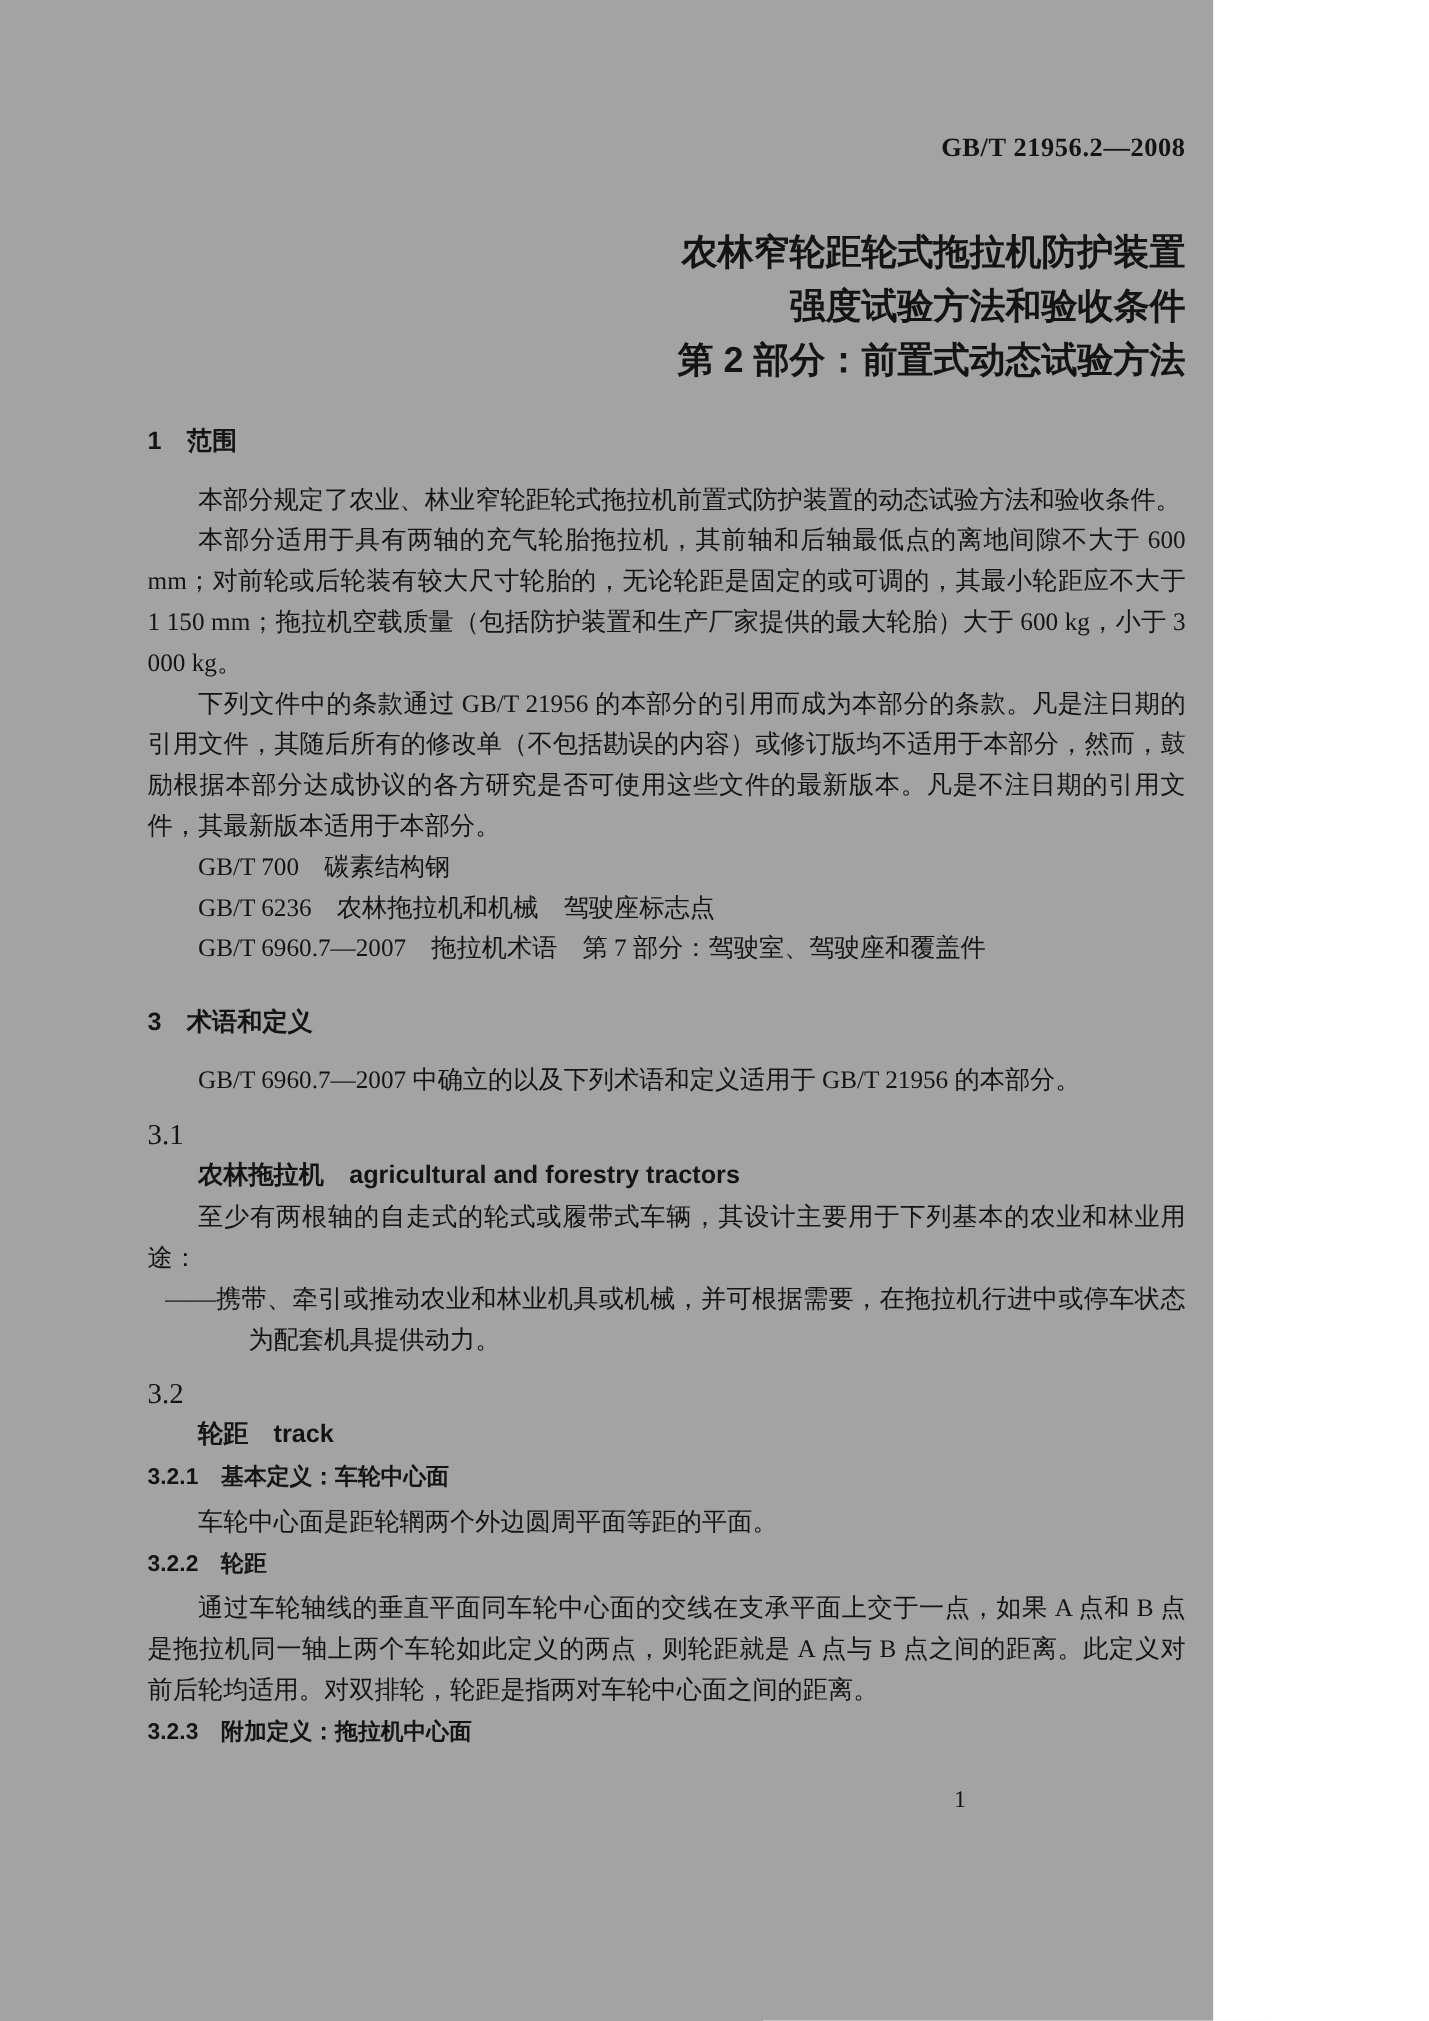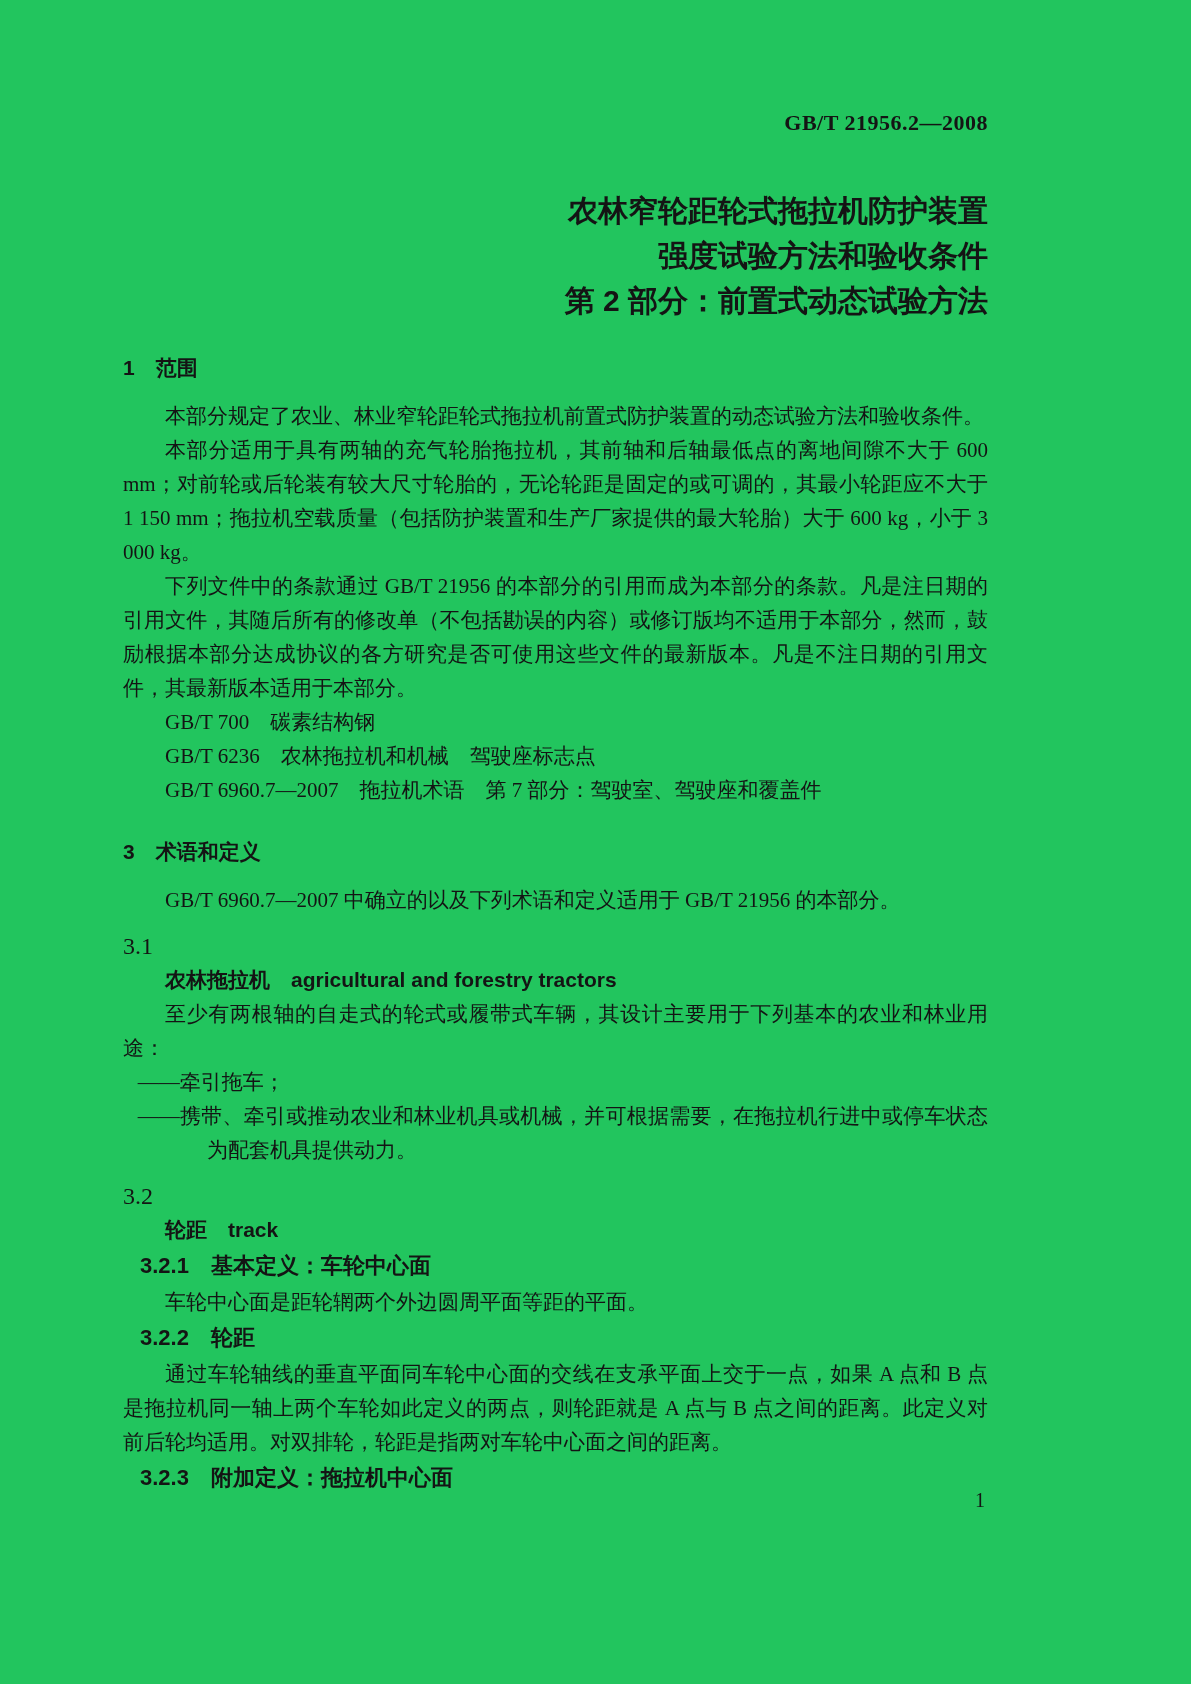--- a/index.html
+++ b/index.html
@@ -9,9 +9,9 @@
   }
   .page {
     position: relative;
-    width: 1191px;
+    width: 1011px;
     height: 1684px;
-    background: #22c55e;
+    background: #a3a3a3;
     overflow: hidden;
     color: #141414;
     font-family: "Liberation Serif", "DejaVu Serif", serif;

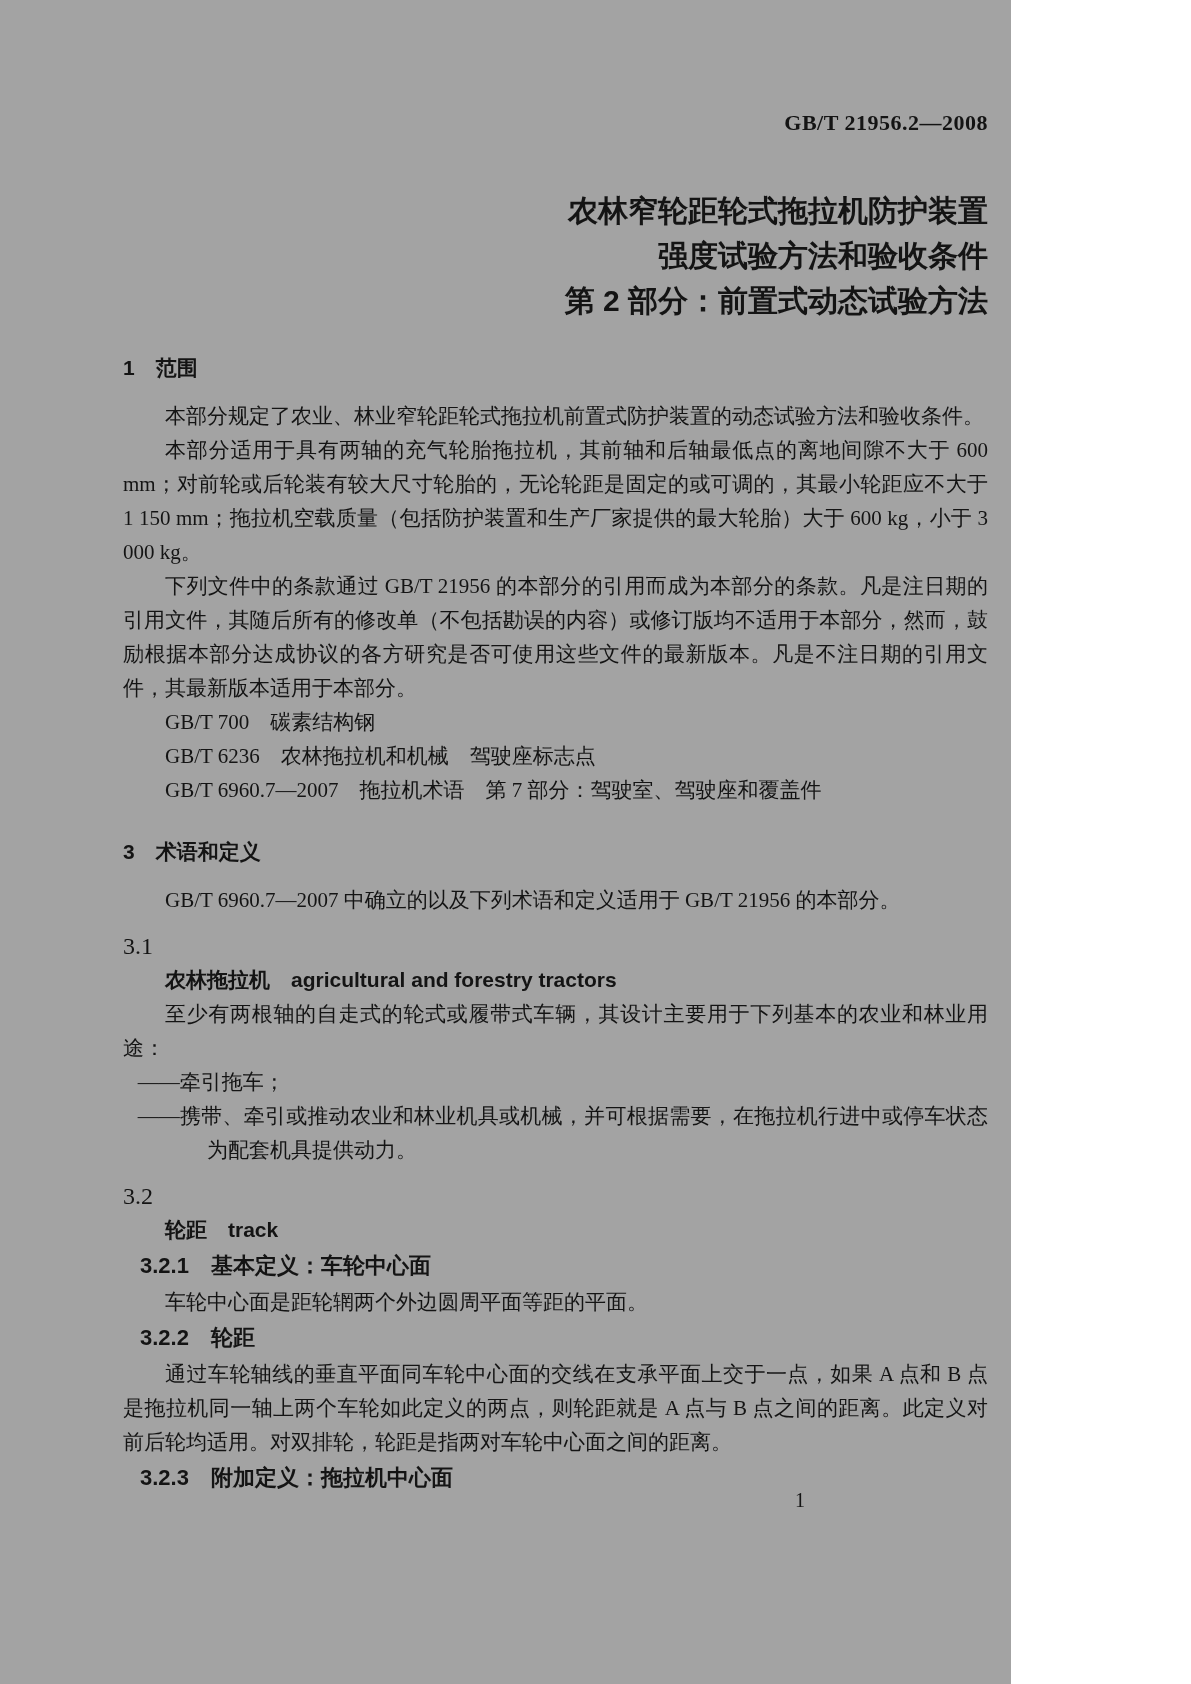--- a/index.html
+++ b/index.html
@@ -118,7 +118,6 @@
     <div class="num">3.1</div>
     <div class="term">农林拖拉机　agricultural and forestry tractors</div>
     <div class="p">至少有两根轴的自走式的轮式或履带式车辆，其设计主要用于下列基本的农业和林业用途：</div>
-    <div class="dash">——牵引拖车；</div>
     <div class="dash">——携带、牵引或推动农业和林业机具或机械，并可根据需要，在拖拉机行进中或停车状态为配套机具提供动力。</div>
 
     <div class="num">3.2</div>

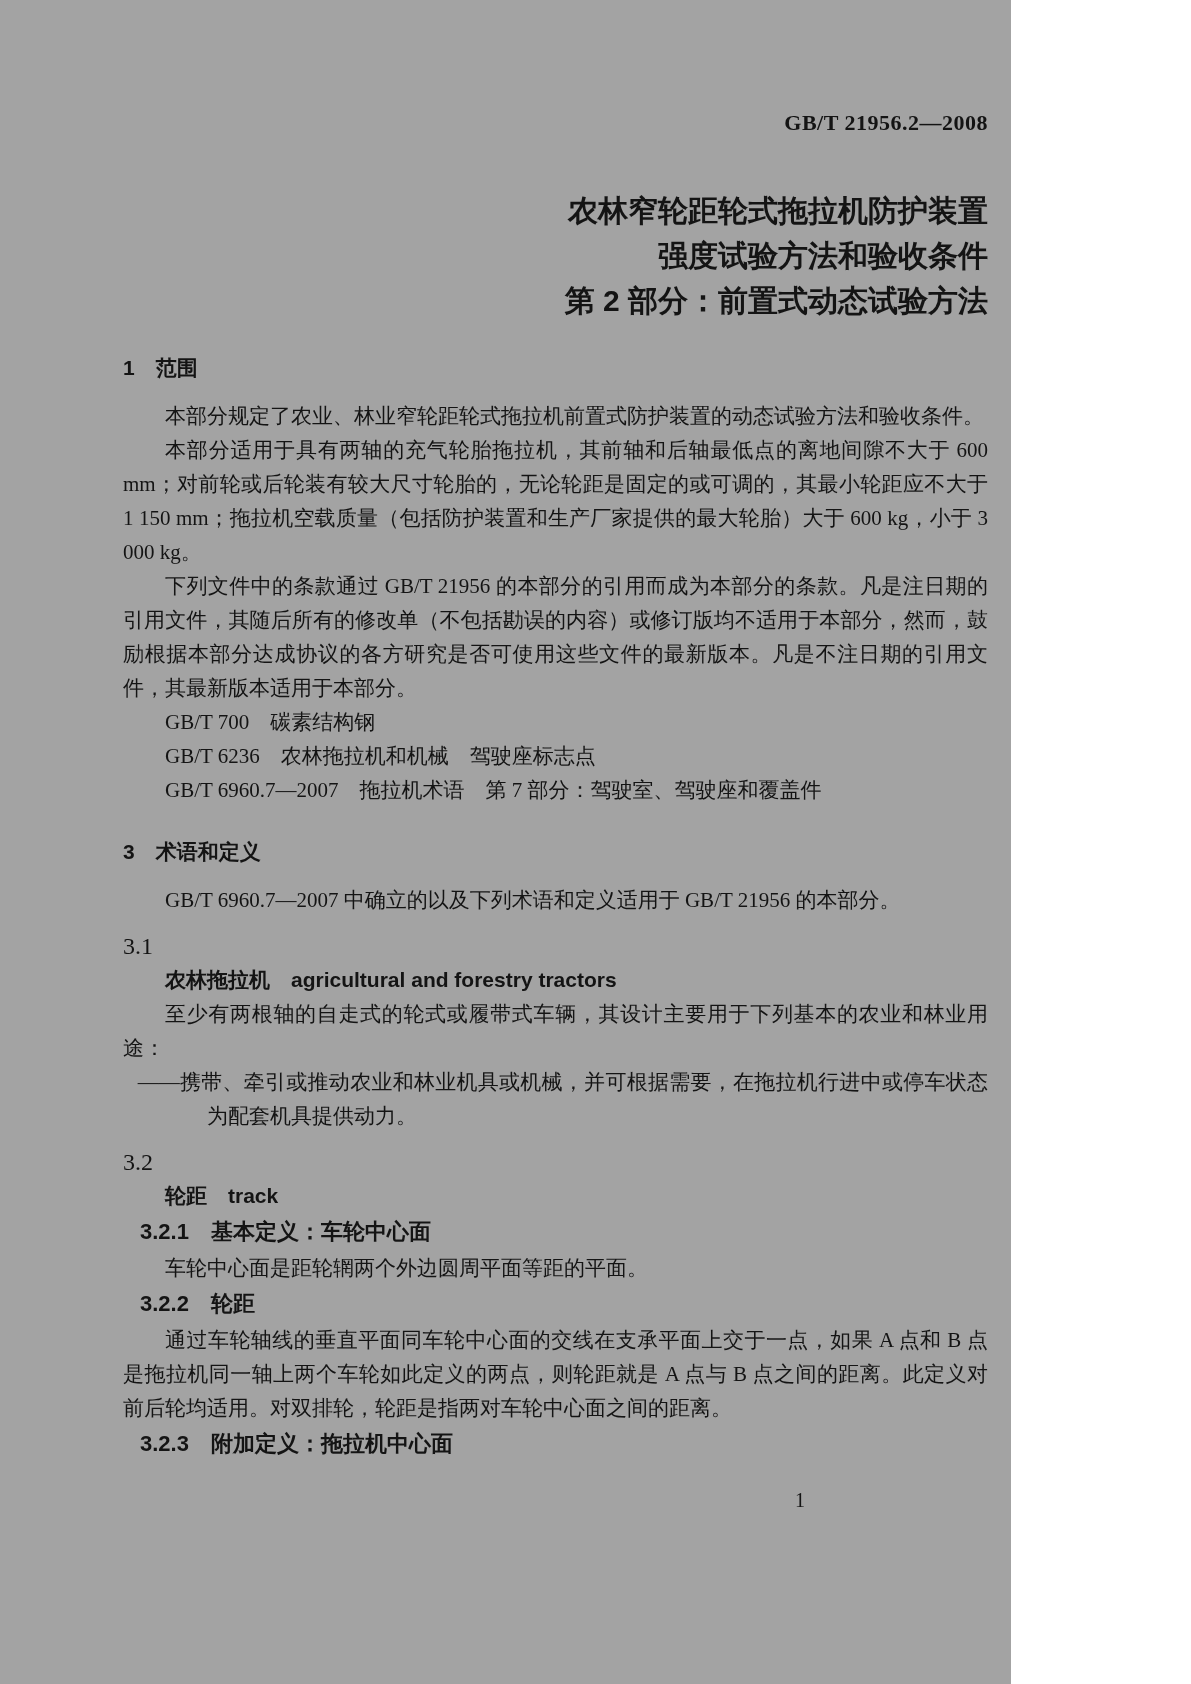--- a/index.html
+++ b/index.html
@@ -48,9 +48,9 @@
   .h2 {
     font-family: "Liberation Sans", "DejaVu Sans", sans-serif;
     font-weight: 700;
-    font-size: 22px;
+    font-size: 19px;
     line-height: 34px;
-    margin: 2px 17px;
+    margin: 2px 0;
   }
   .p {
     font-size: 21px;

